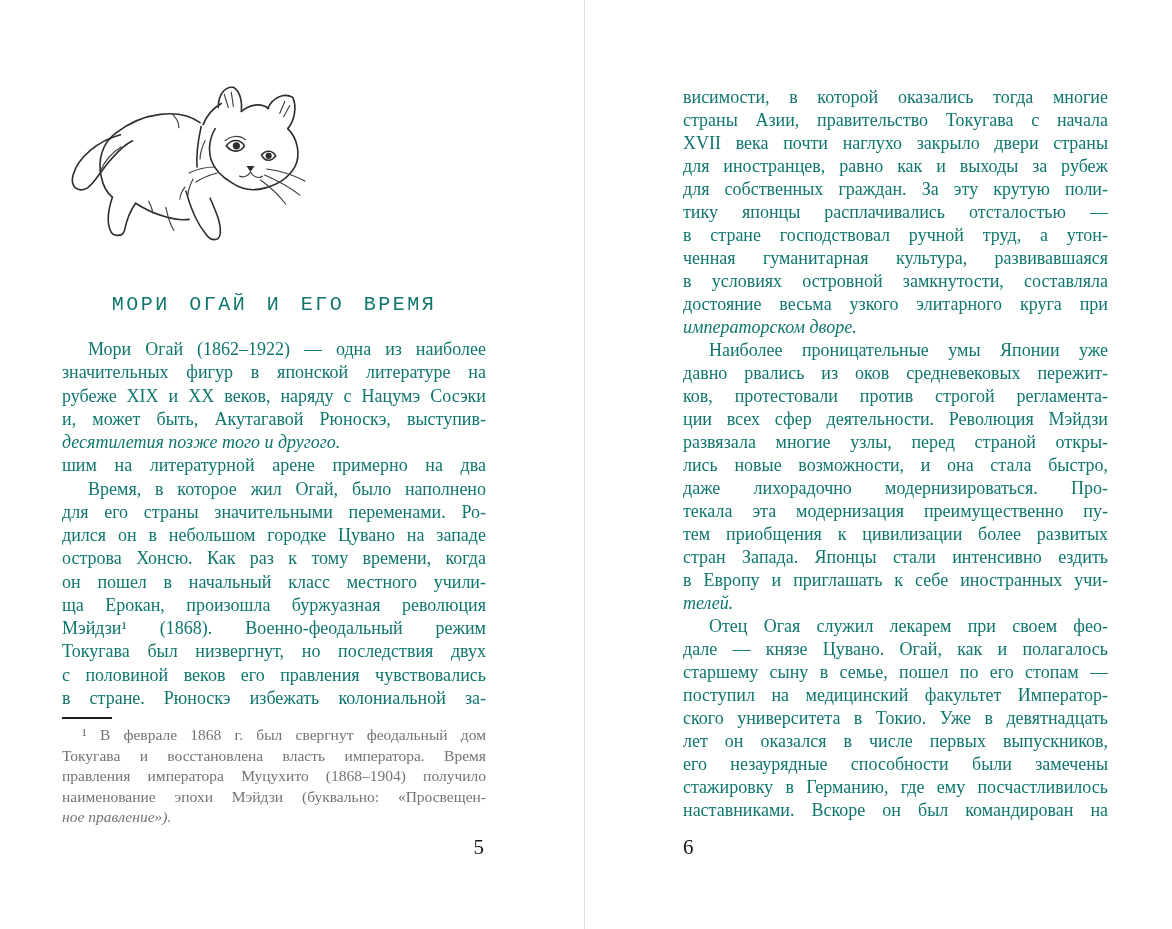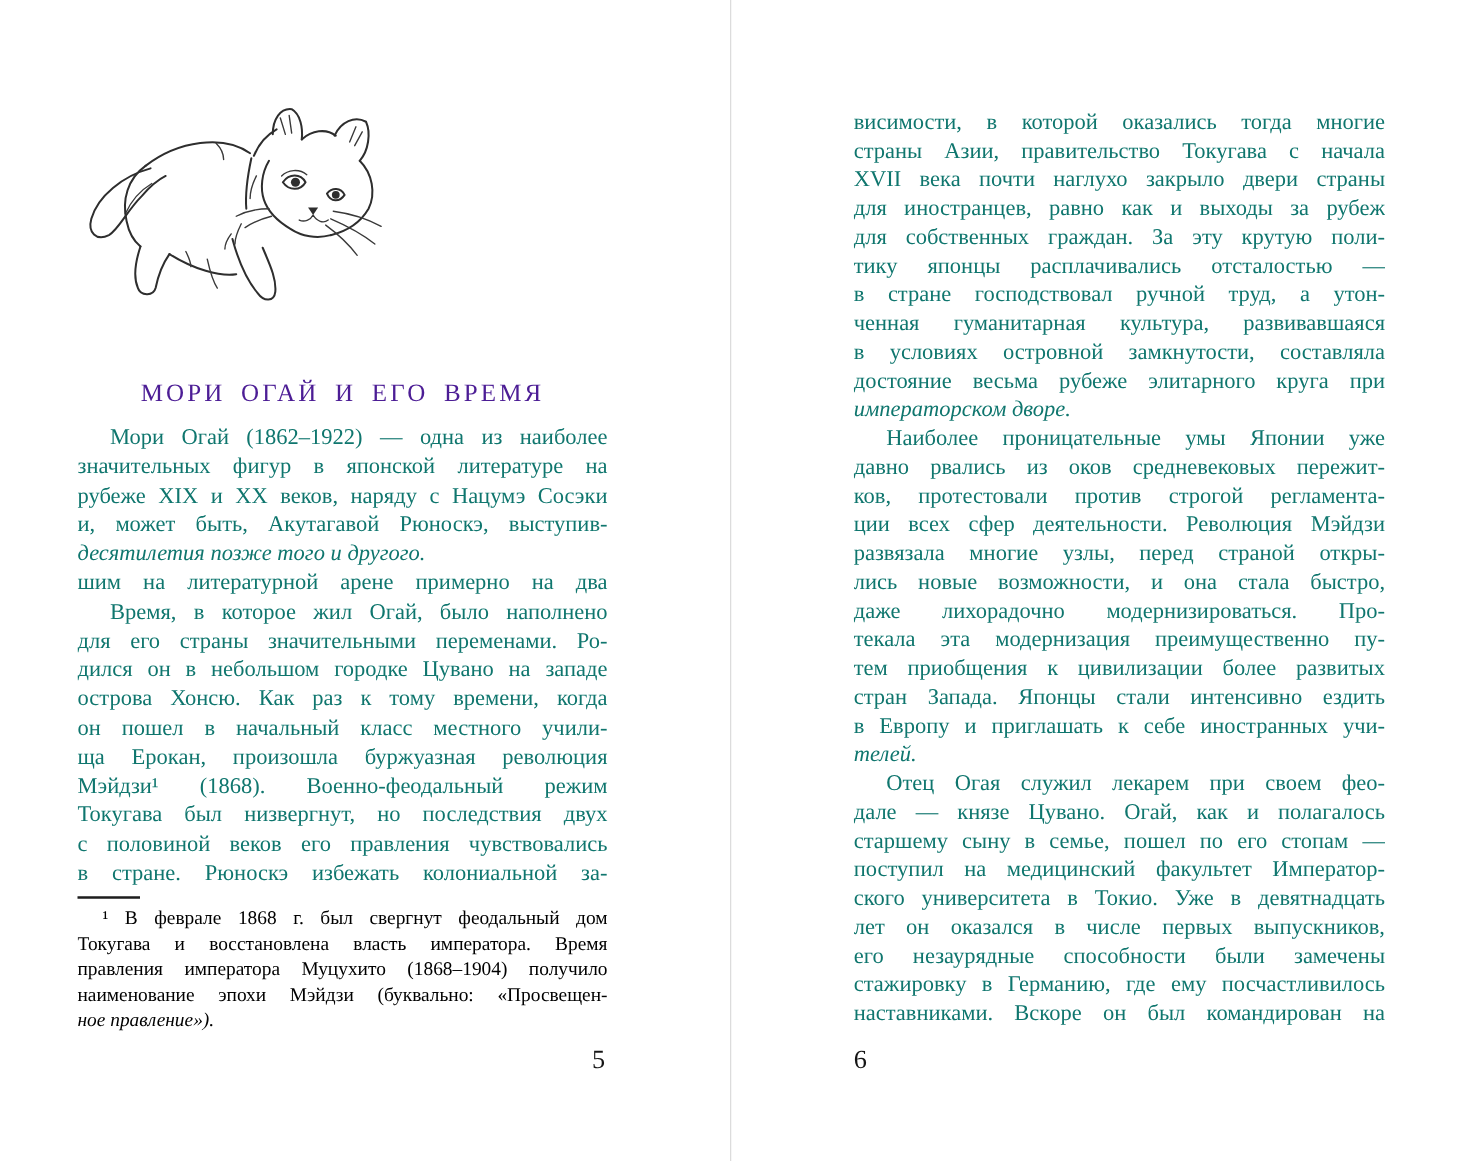--- a/index.html
+++ b/index.html
@@ -32,15 +32,15 @@
 
   #chapter-title {
     position: absolute;
-    top: 304px; left: 0;
+    top: 293px; left: 0;
     width: 100%;
     text-align: center;
-    font-family: Liberation Serif, serif;
+    font-family: Liberation Mono, monospace;
     font-weight: 300;
     font-size: 20px;
     letter-spacing: 2.5px;
     word-spacing: 5px;
-    color: #4c1d95;
+    color: #0f766e;
     white-space: nowrap;
   }
 

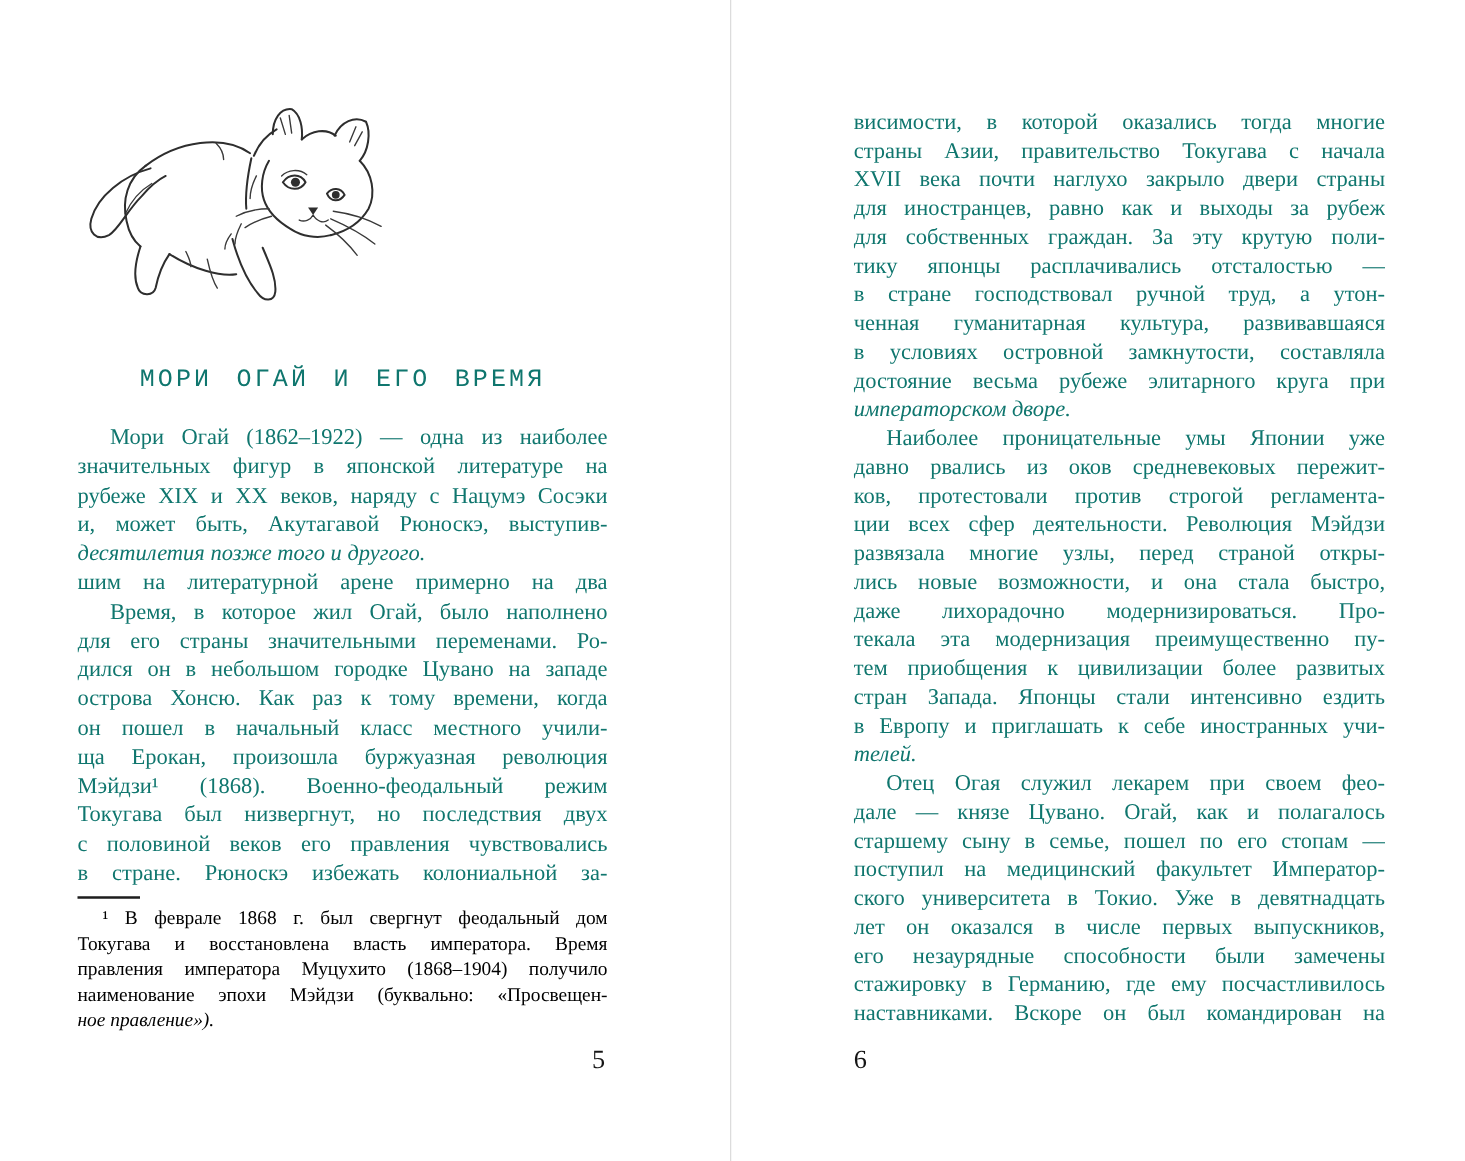--- a/index.html
+++ b/index.html
@@ -213,7 +213,7 @@
           <div class="line">в стране господствовал ручной труд, а утон-</div>
           <div class="line">ченная гуманитарная культура, развивавшаяся</div>
           <div class="line">в условиях островной замкнутости, составляла</div>
-          <div class="line">достояние весьма рубеже элитарного круга при</div>
+          <div class="line">достояние весьма узкого элитарного круга при</div>
           <div class="line para-end">императорском дворе.</div>
         </div>
         <div class="paragraph">

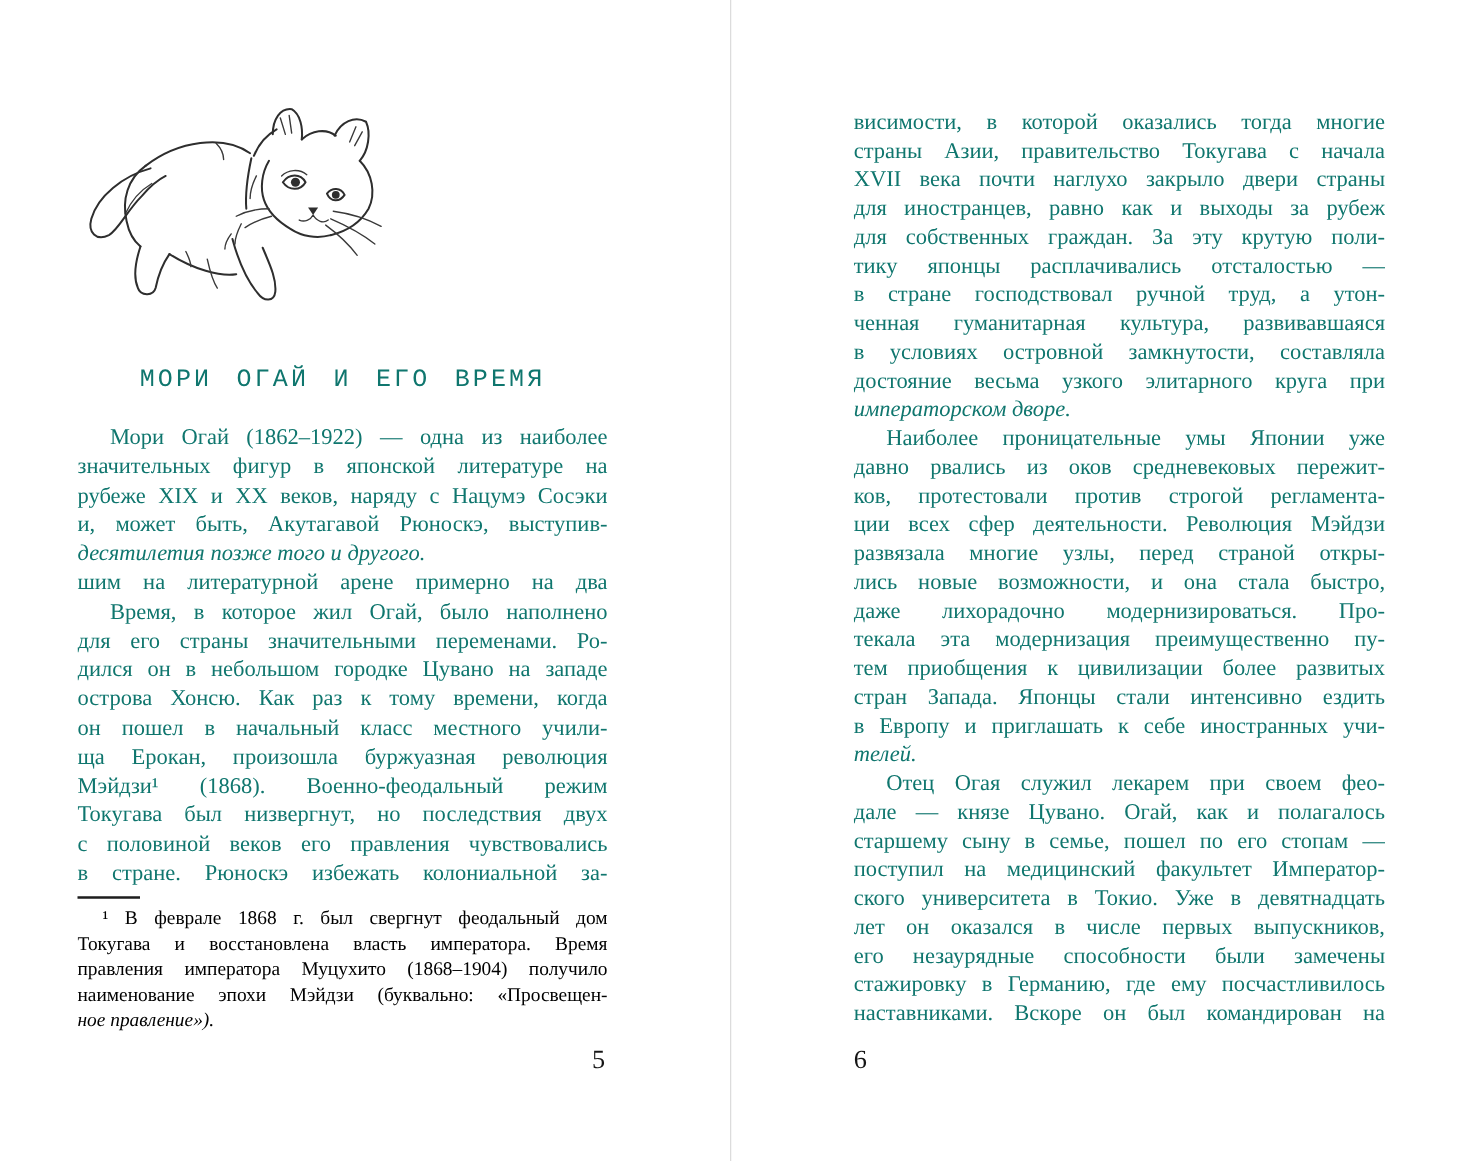--- a/index.html
+++ b/index.html
@@ -76,7 +76,7 @@
     width: 100%;
     font-size: 15.5px;
     line-height: 20.6px;
-    color: #000000;
+    color: #737373;
   }
   #footnote .line.indent { padding-left: 20px; }
 

